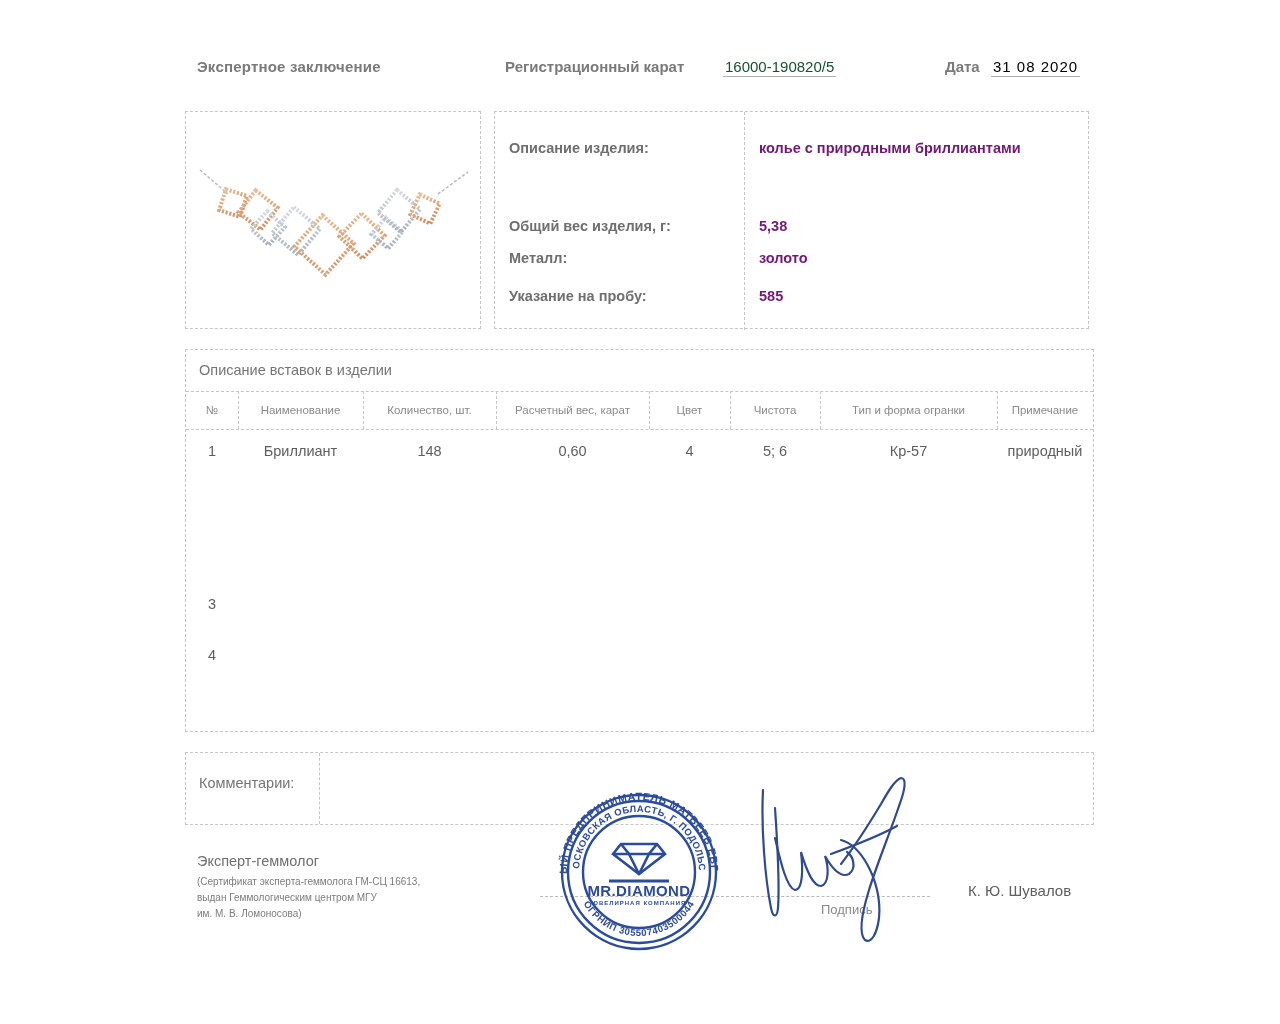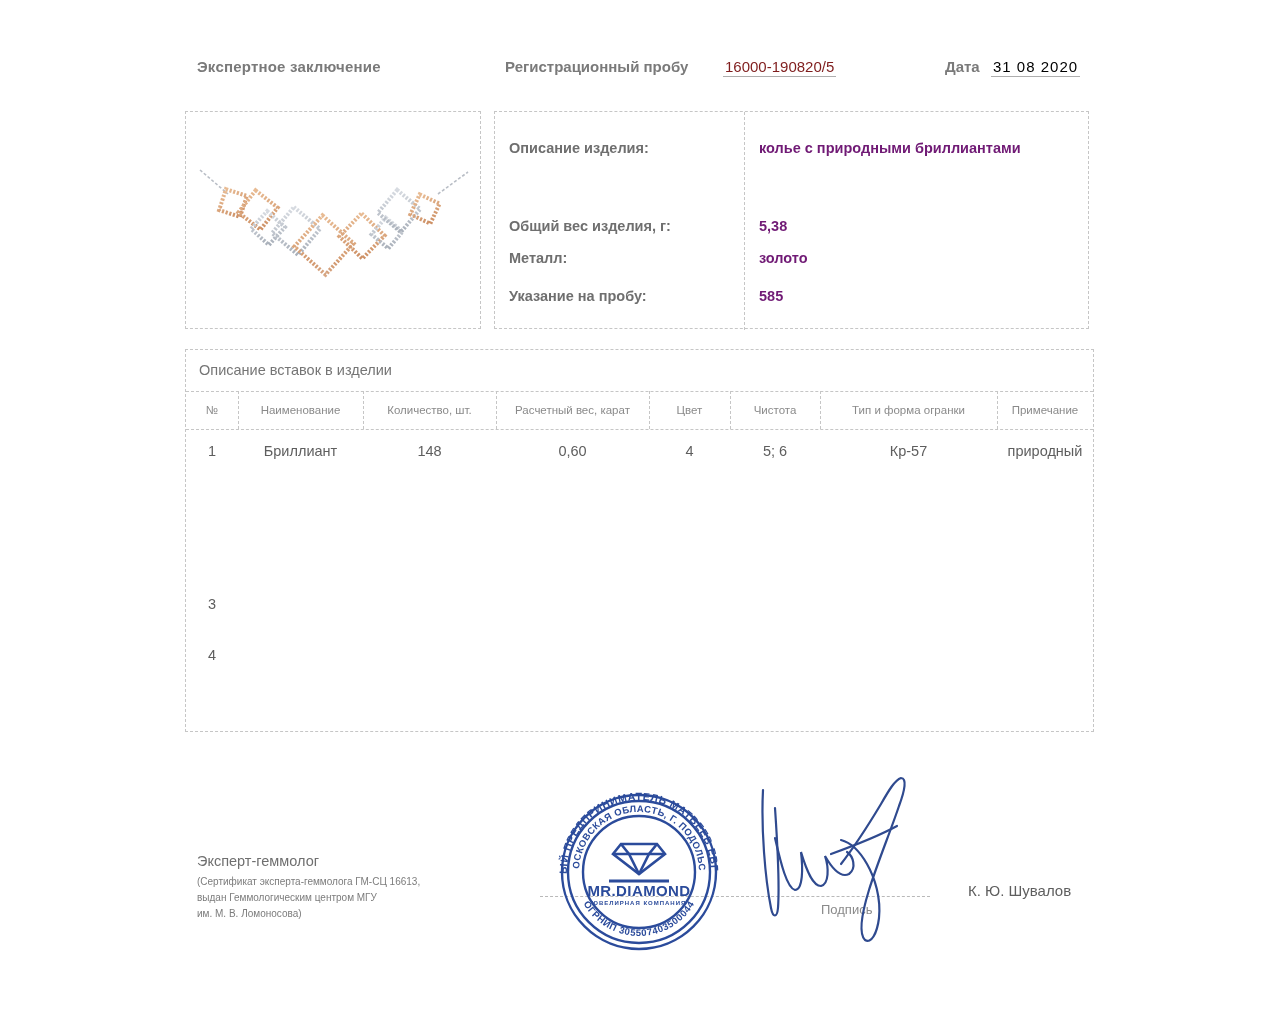--- a/index.html
+++ b/index.html
@@ -74,7 +74,7 @@
 
   <div class="header">
     <div class="hdr-title">Экспертное заключение</div>
-    <div class="hdr-reg-label">Регистрационный пробу</div>
+    <div class="hdr-reg-label">Регистрационный карат</div>
     <div class="hdr-reg-val">16000-190820/5</div>
     <div class="hdr-date-label">Дата</div>
     <div class="hdr-date-val">31 08 2020</div>

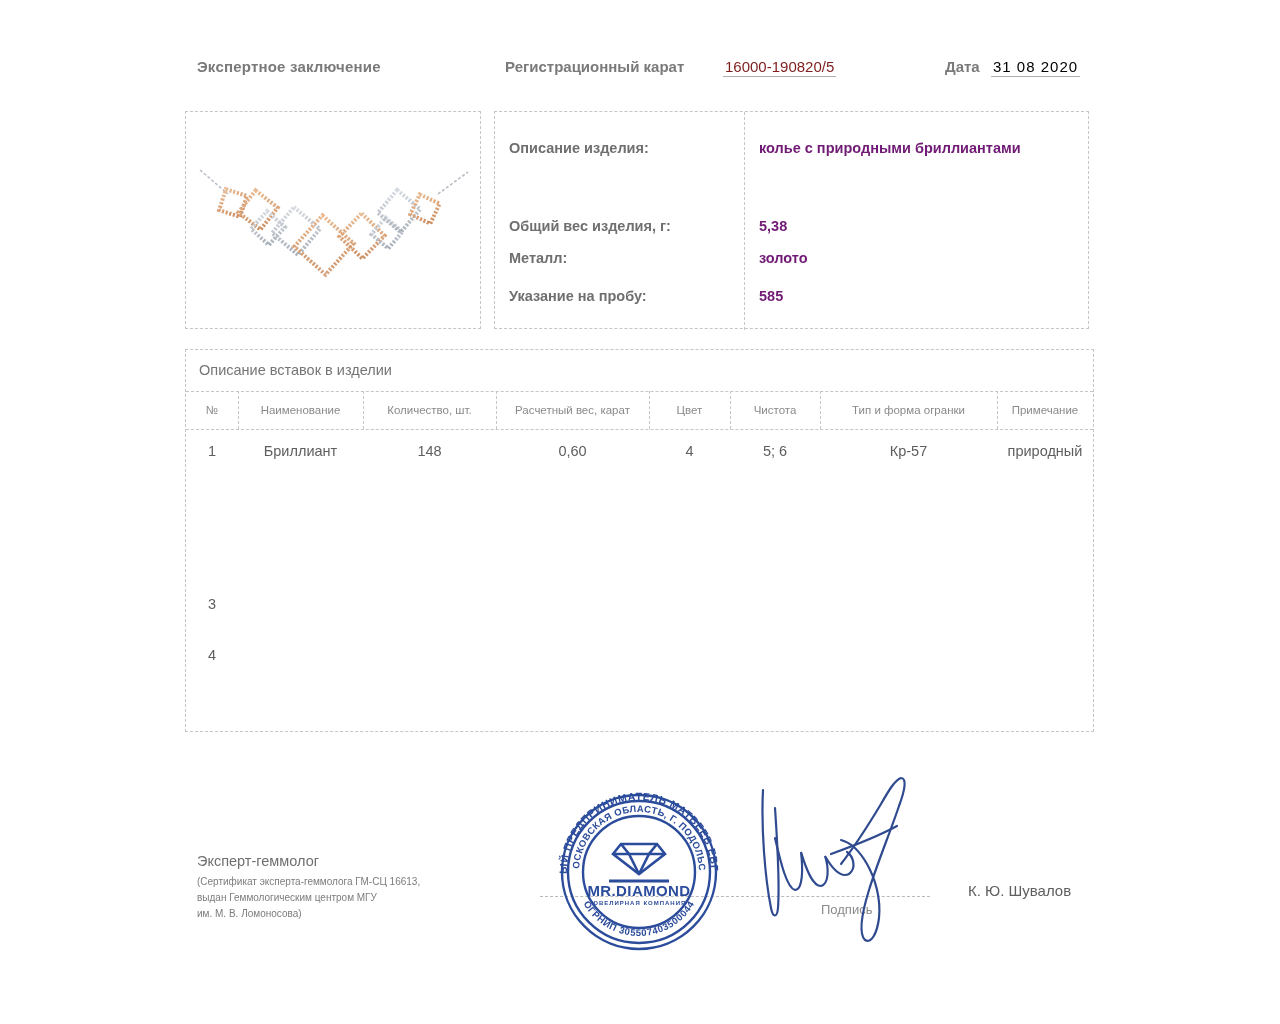--- a/index.html
+++ b/index.html
@@ -18,7 +18,7 @@
   .header { position:absolute; left:185px; top:56px; width:909px; height:28px; }
   .hdr-title { position:absolute; left:12px; top:2px; font-size:15px; font-weight:bold; color:#7a7a7a; letter-spacing:.2px;text-align:right;}
   .hdr-reg-label { position:absolute; left:320px; top:2px; font-size:15px; font-weight:bold; color:#7a7a7a;}
-  .hdr-reg-val { position:absolute; left:538px; top:2px; font-size:15px; color:#7f1d1d;
+  .hdr-reg-val { position:absolute; left:538px; top:2px; font-size:15px; color:#14532d;
                  border-bottom:1px solid #aeaeae; padding:0 2px 1px 2px; }
   .hdr-date-label { position:absolute; left:760px; top:2px; font-size:15px; font-weight:bold; color:#7a7a7a;}
   .hdr-date-val { position:absolute; left:806px; top:2px; font-size:15px; color:#000000;

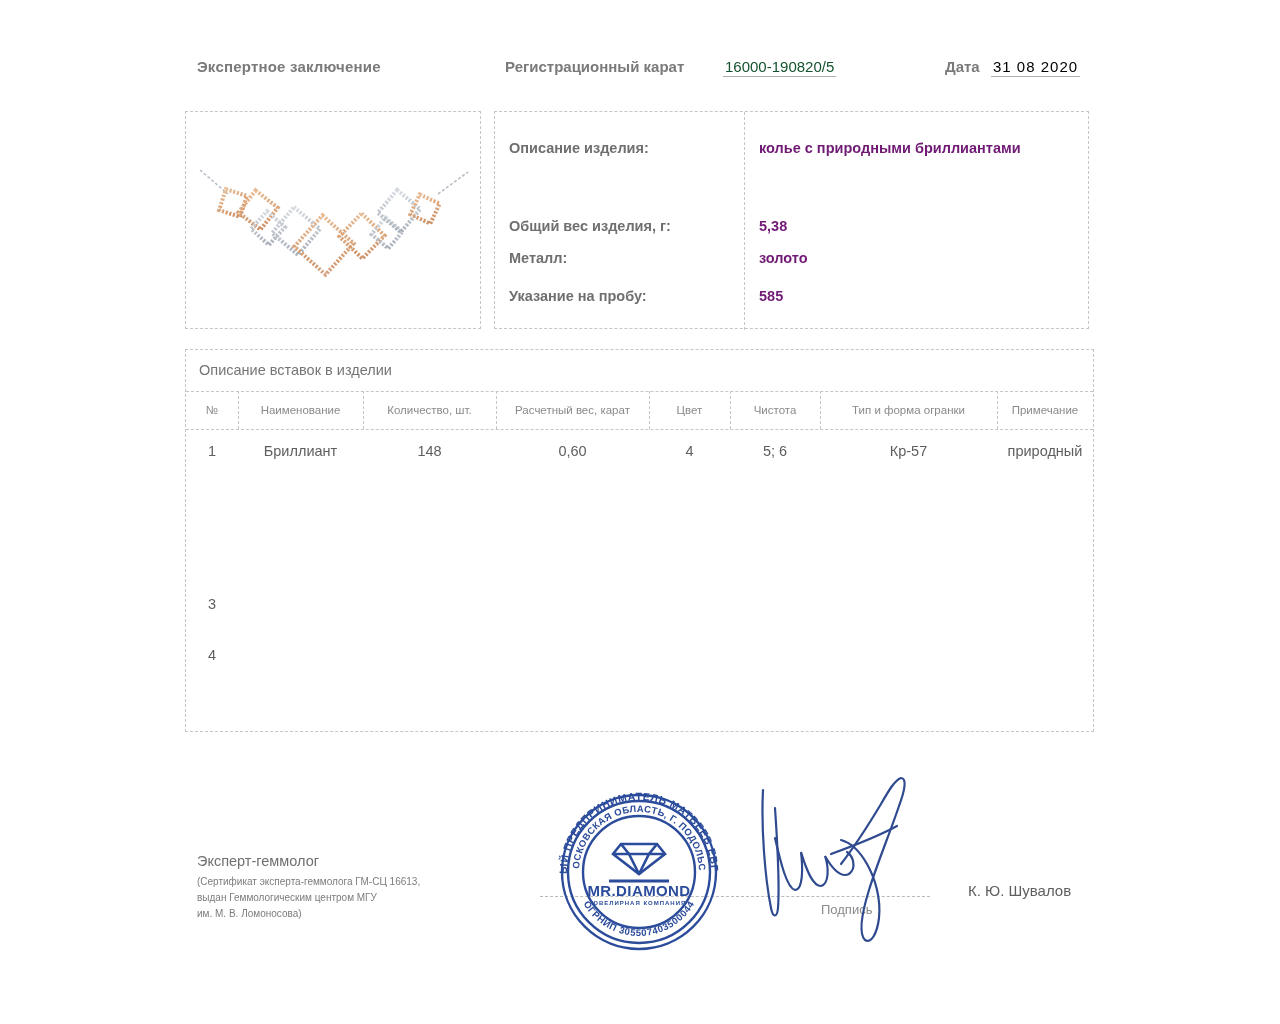--- a/index.html
+++ b/index.html
@@ -184,6 +184,11 @@
     </div>
   </div>
 
+  <div class="box cm-box">
+    <div class="cm-label">Комментарии:</div>
+    <div class="cm-divider"></div>
+    <div style="position:absolute;left:145px;top:22px;font-size:14.5px;color:#5e5e5e;"></div>
+  </div>
 
   <div class="foot">
     <div class="ft-title">Эксперт-геммолог</div>

